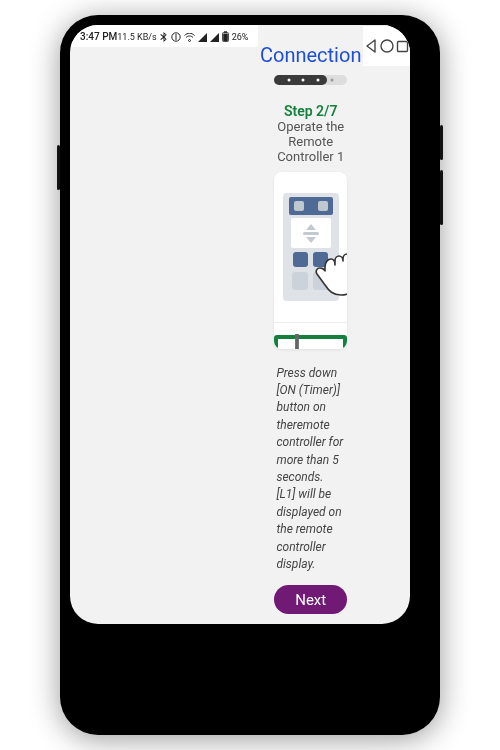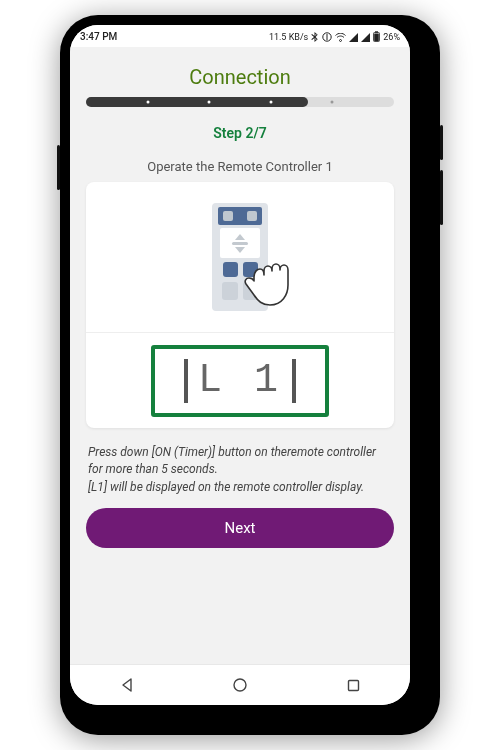--- a/index.html
+++ b/index.html
@@ -24,13 +24,13 @@
   }
   .phone-screen {
     width: 340px;
-    height: 680px;
+    height: 599px;
     background: #f2f2f2;
     border-radius: 28px;
     overflow: hidden;
     position: relative;
     display: flex;
-    flex-direction: column;
+    flex-direction: row;
   }
   
   .status-bar {

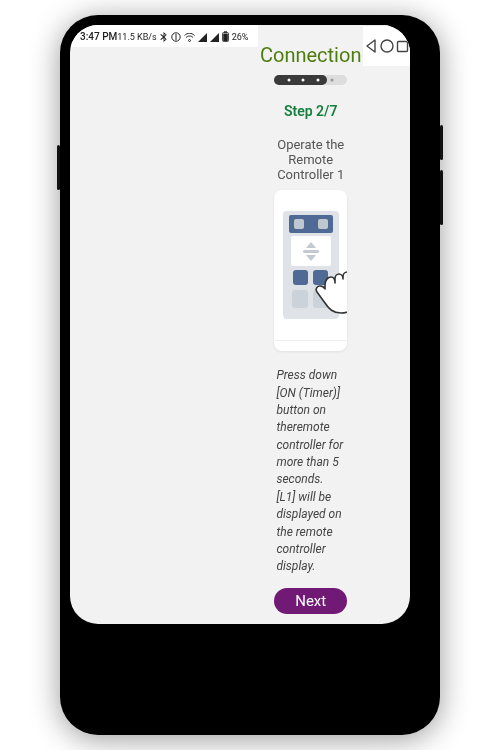--- a/index.html
+++ b/index.html
@@ -87,7 +87,7 @@
   .section-title {
     text-align: center;
     font-size: 20px;
-    color: #4d7c0f;
+    color: #1d4ed8;
     font-weight: 400;
     margin-top: 18px;
     margin-bottom: 8px;

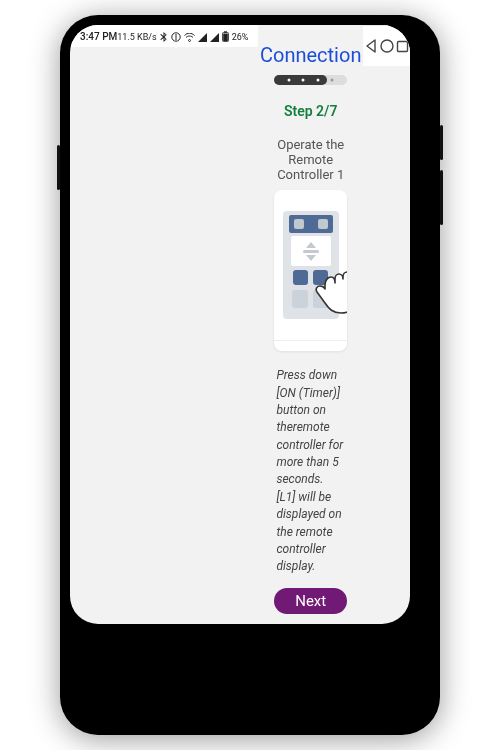--- a/index.html
+++ b/index.html
@@ -130,7 +130,7 @@
   .step-sub {
     font-size: 13px;
     color: #555;
-    margin-top: 18px;
+    margin-top: 0;
   }
 
   .card {

